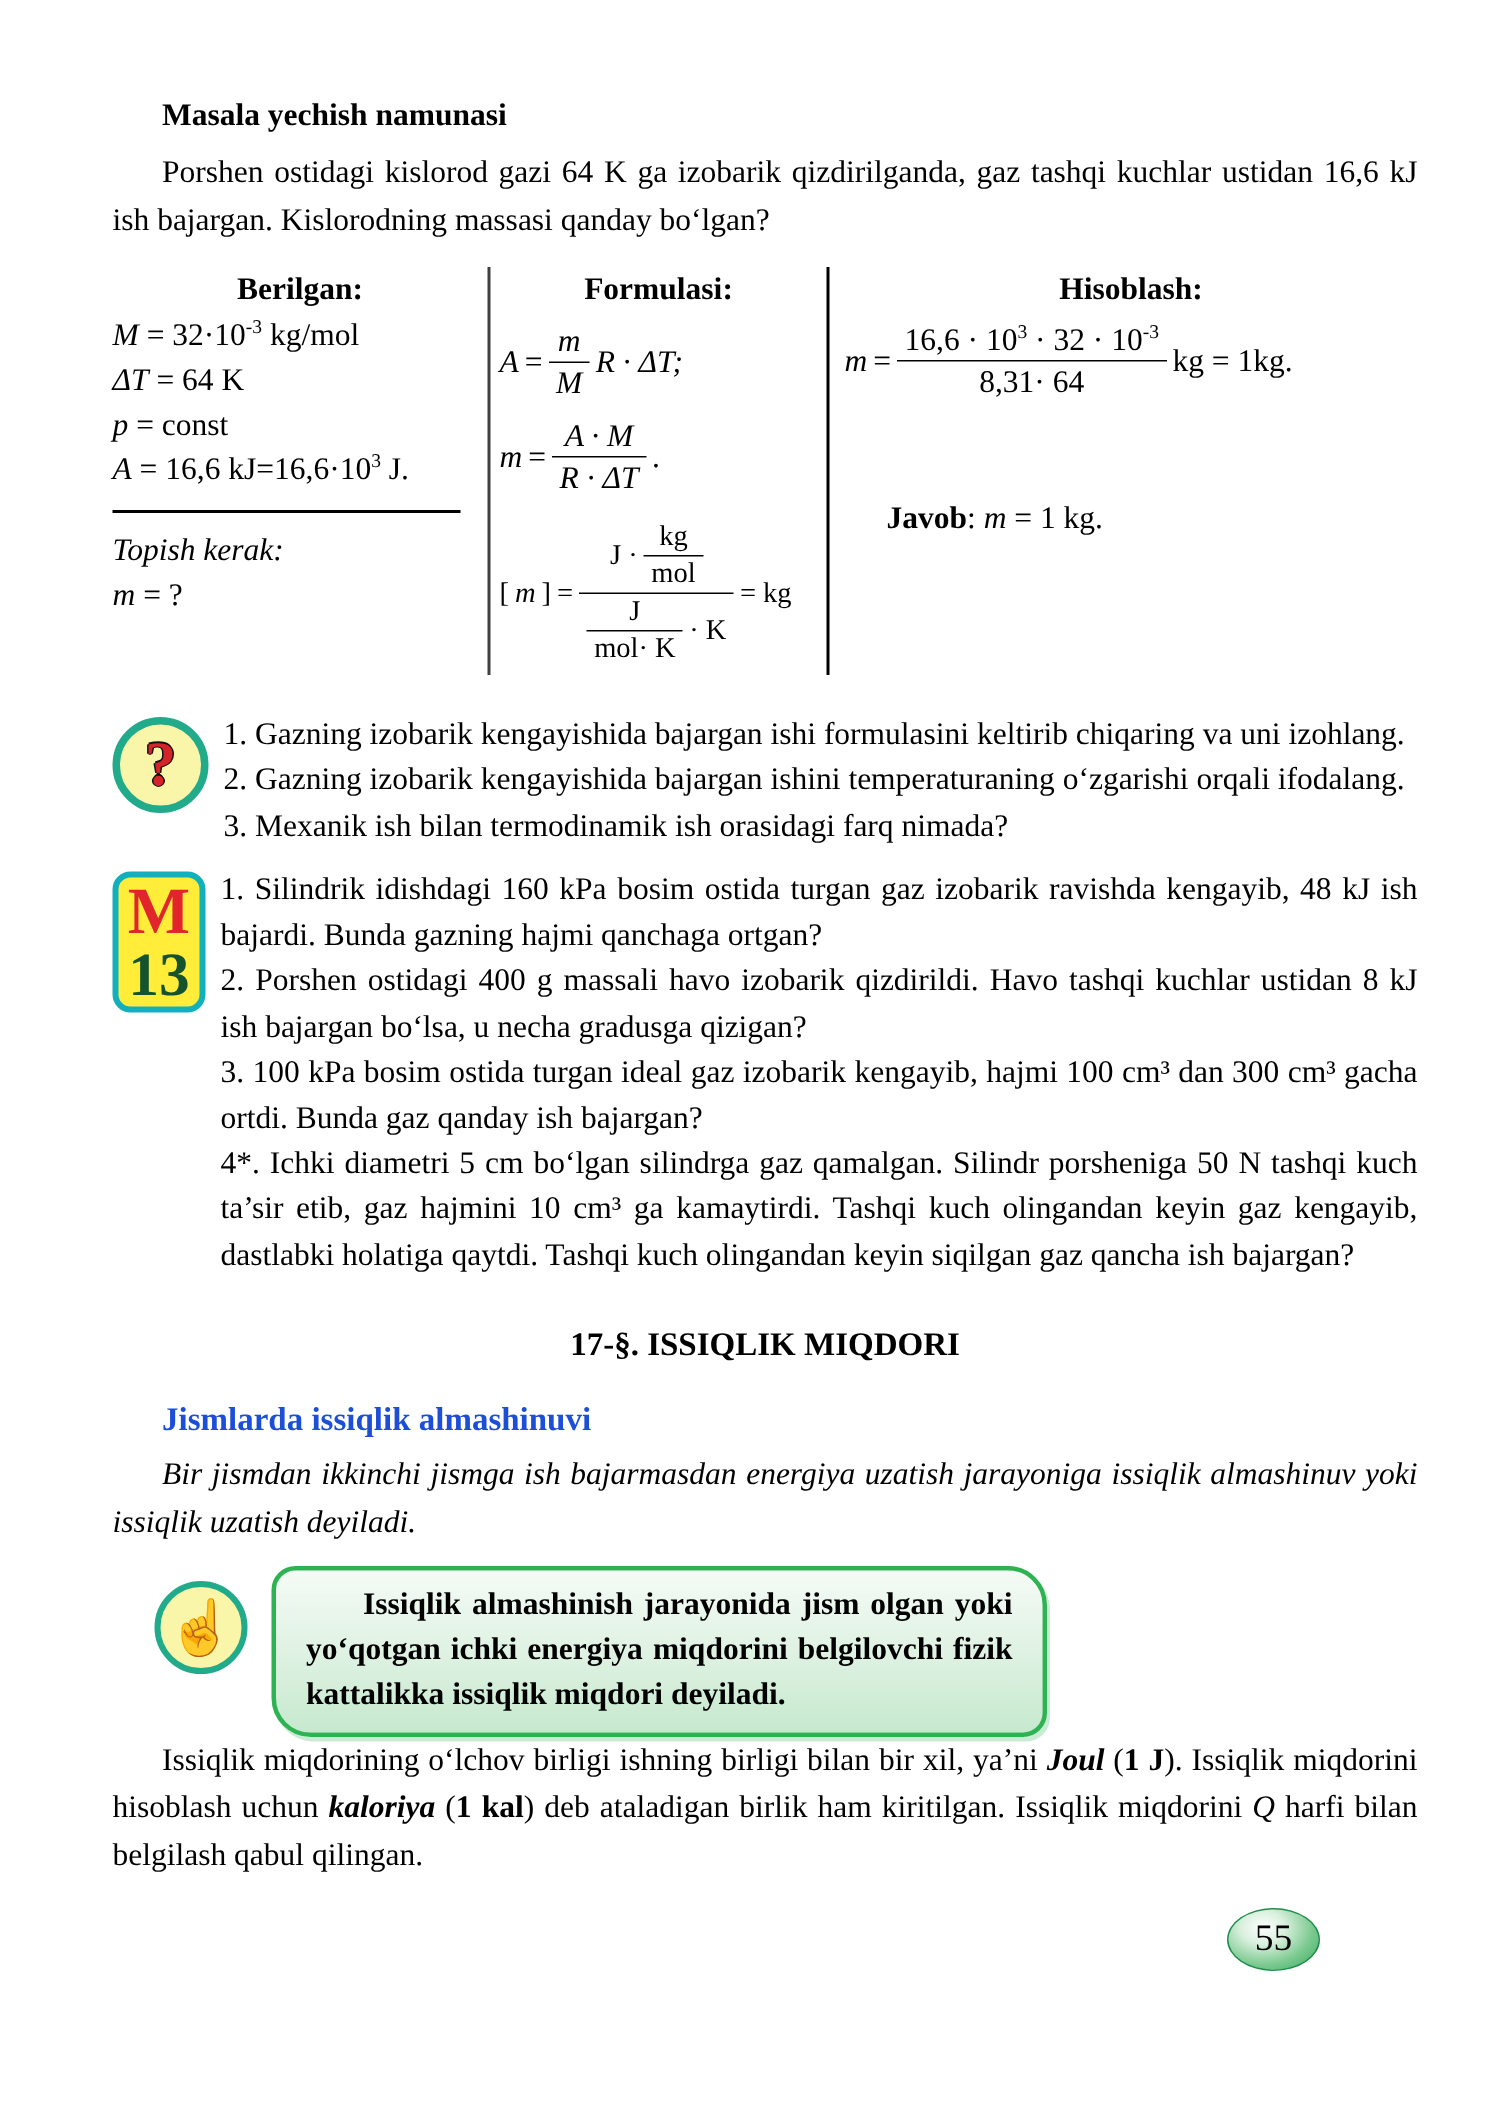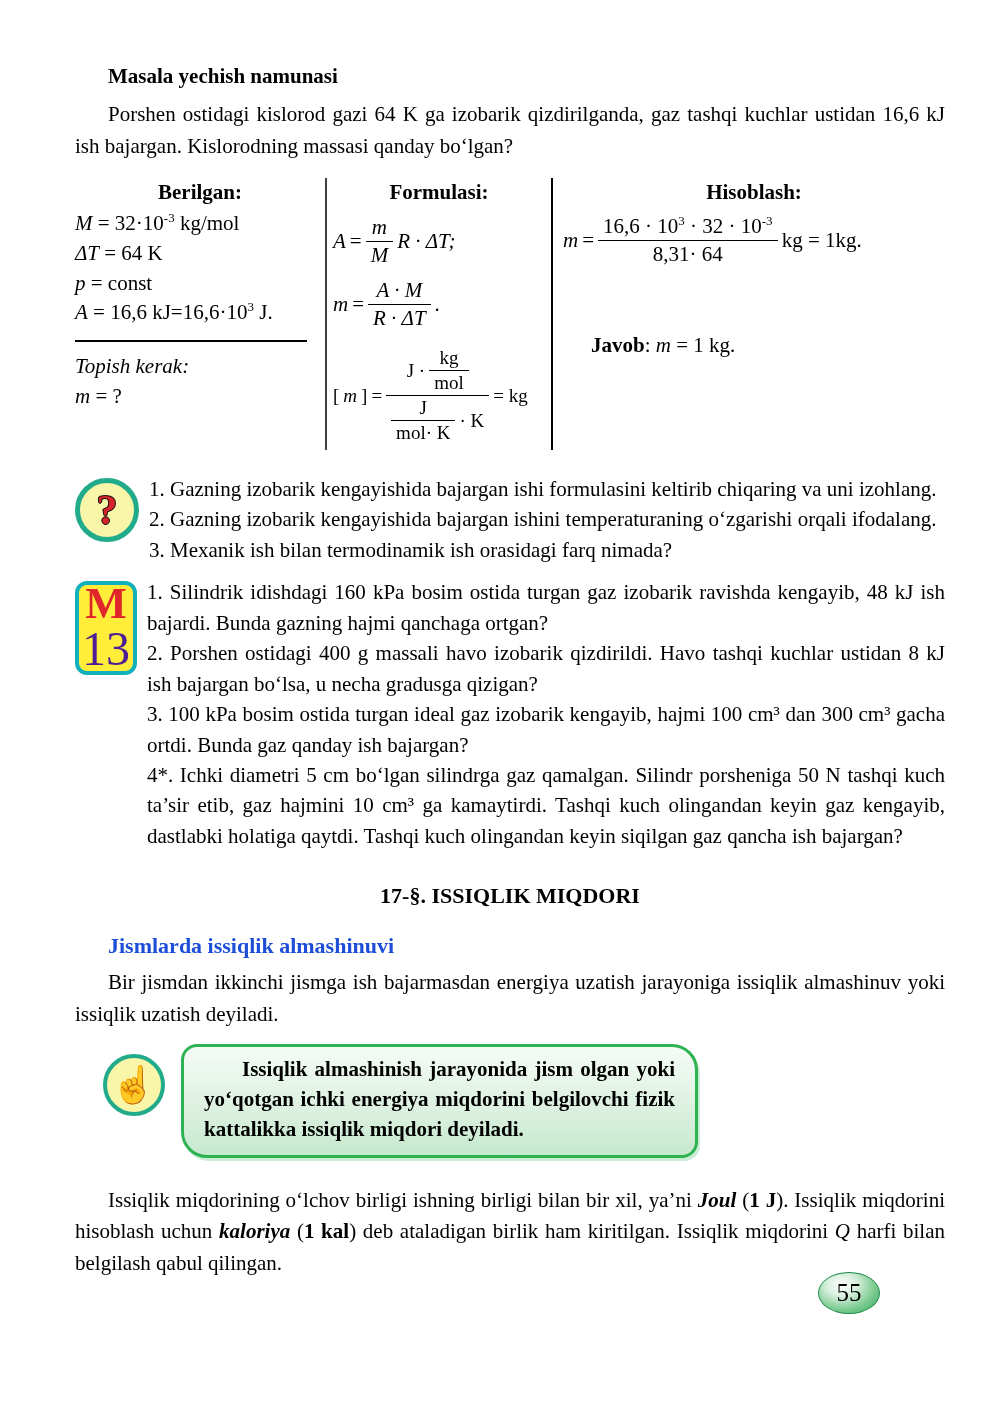--- a/index.html
+++ b/index.html
@@ -60,7 +60,7 @@
     margin-top:4px;
   }
   .m-letter { color:#e0262b; font-weight:bold; font-size:44px; line-height:0.95; }
-  .m-number { color:#4c1d95; font-weight:normal; font-size:48px; line-height:1; }
+  .m-number { color:#14532d; font-weight:bold; font-size:41px; line-height:1; }
 
   
   .section-title { margin-top:32px; text-align:center; font-weight:bold; font-size:22px; }

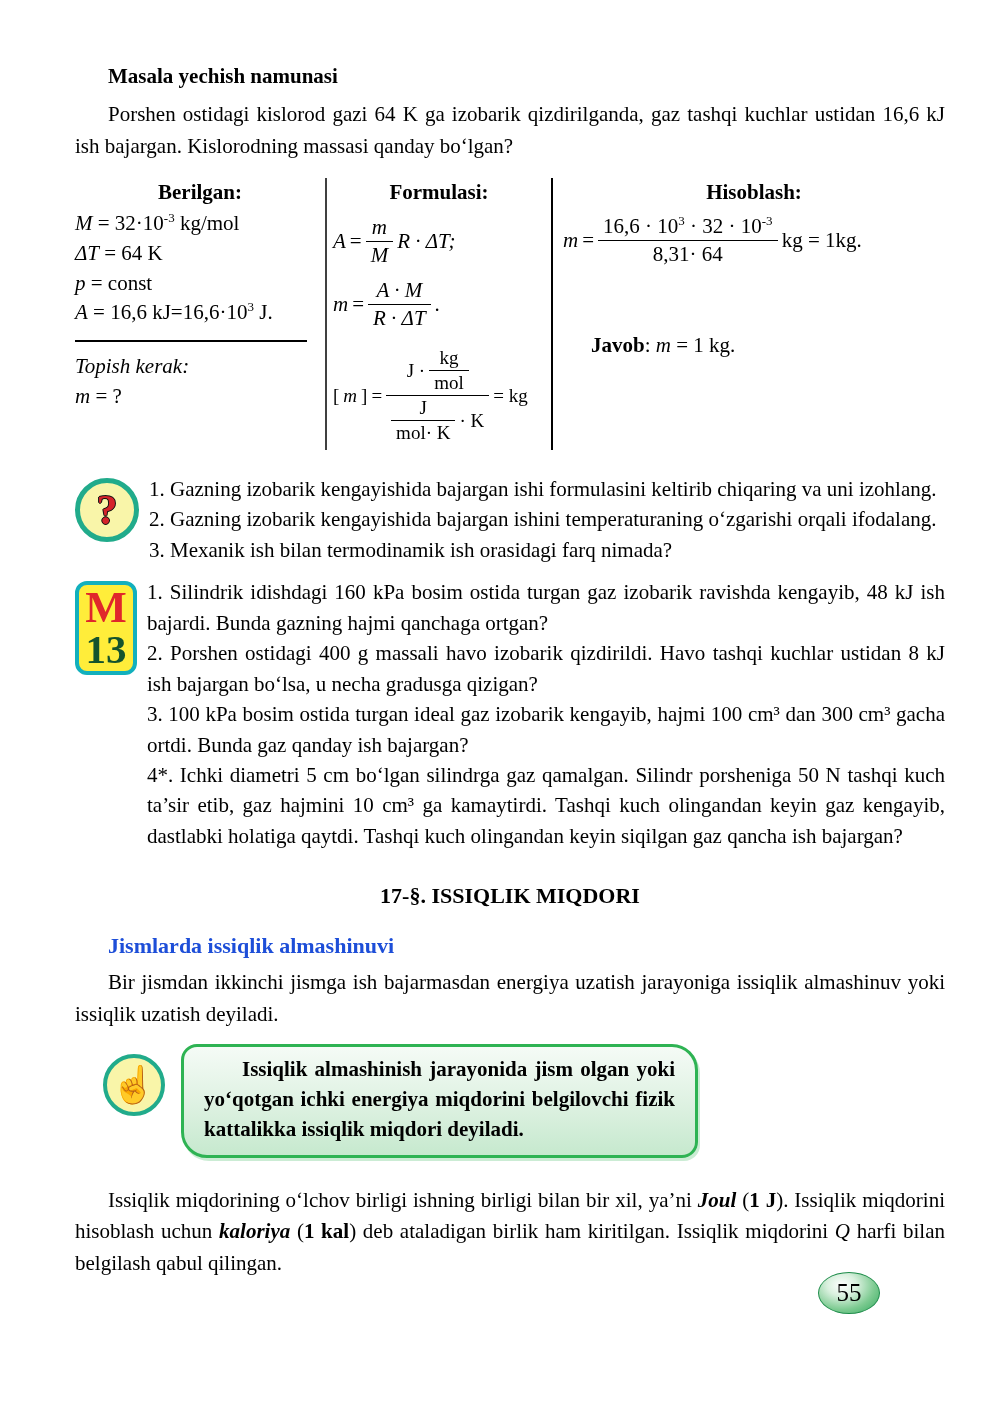--- a/index.html
+++ b/index.html
@@ -65,7 +65,7 @@
   
   .section-title { margin-top:32px; text-align:center; font-weight:bold; font-size:22px; }
   .subheading { margin-top:24px; padding-left:33px; font-weight:bold; font-size:22px; color:#1d4ed8; }
-  .section-intro { margin-top:8px; font-size:21px; line-height:1.5; text-align:justify; text-indent:33px; }
+  .section-intro { margin-top:8px; font-size:21px; line-height:1.5; text-align:justify; text-indent:33px;font-style:italic; }
 
   
   .def-row { display:flex; margin-top:14px; align-items:flex-start; }

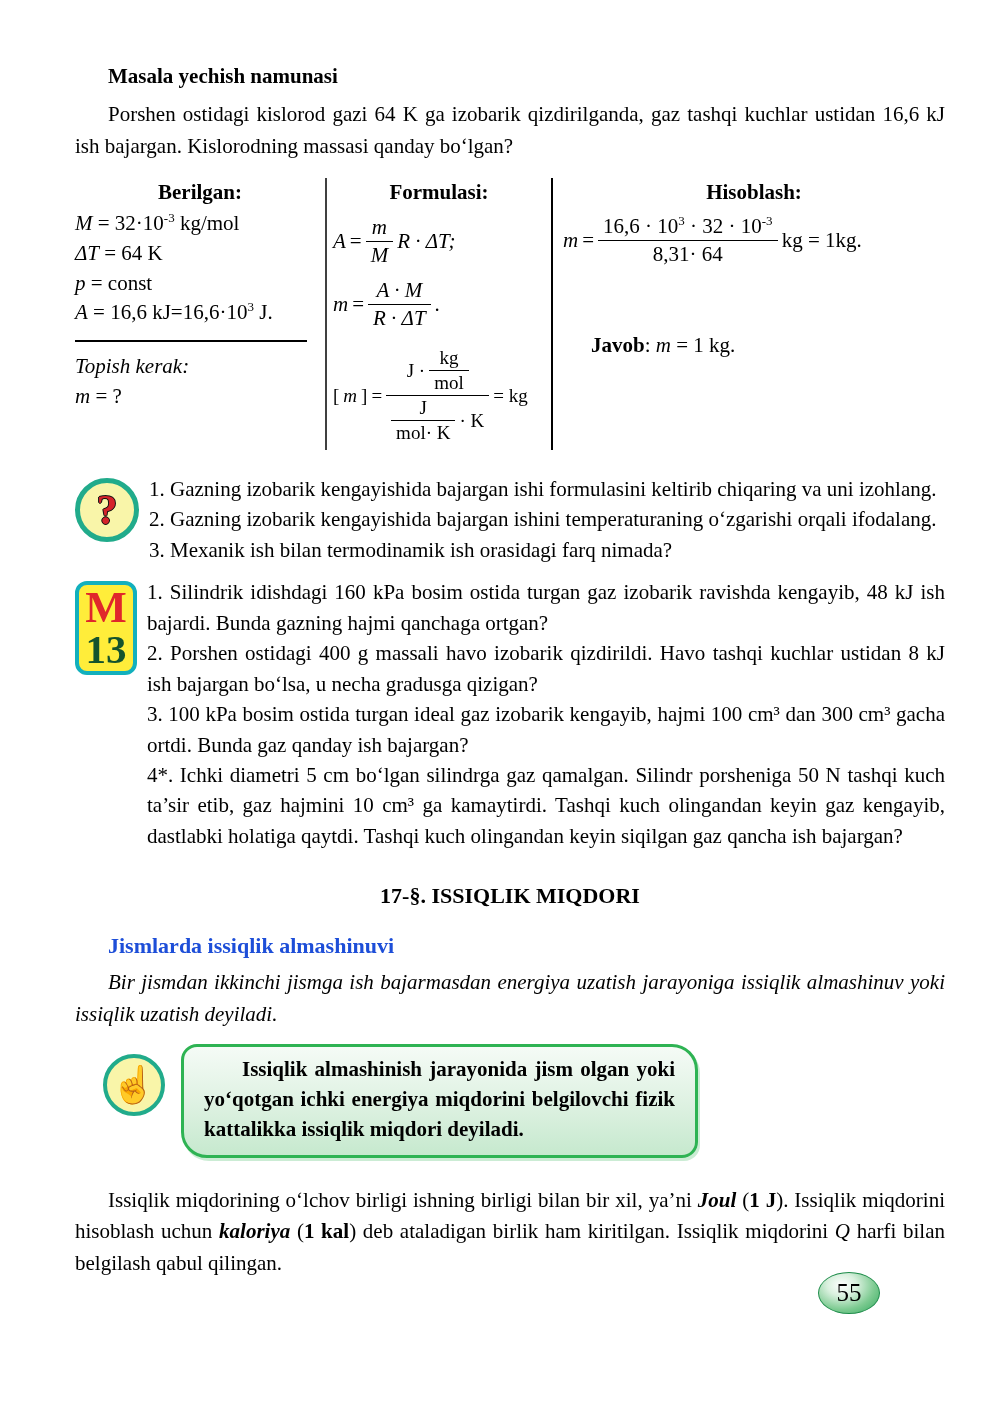--- a/index.html
+++ b/index.html
@@ -86,7 +86,7 @@
   }
 
   
-  .closing { margin-top:27px; font-size:21px; line-height:1.5; text-align:justify; text-indent:33px; }
+  .closing { margin-top:0; font-size:21px; line-height:1.5; text-align:justify; text-indent:33px; }
   .bi { font-weight:bold; font-style:italic; }
   .b { font-weight:bold; }
 

